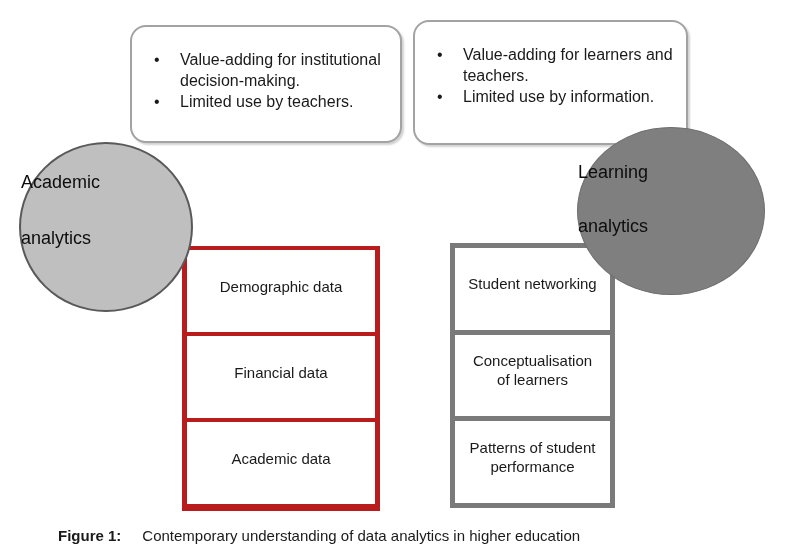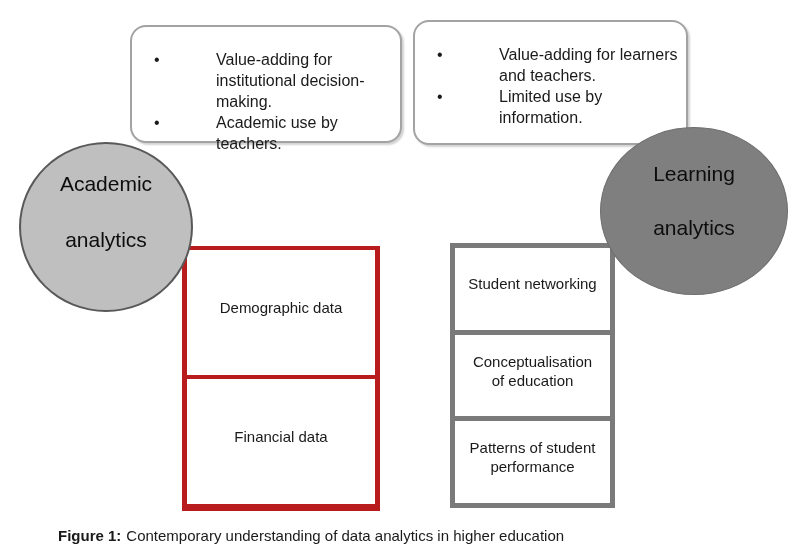--- a/index.html
+++ b/index.html
@@ -43,7 +43,7 @@
     flex: 0 0 26px;
     text-align: left;
   }
-  .callout .btext { flex: 1; max-width: 218px; margin-left: 36px; }
+  .callout .btext { flex: 1; max-width: 218px; }
 
   
   .circle {

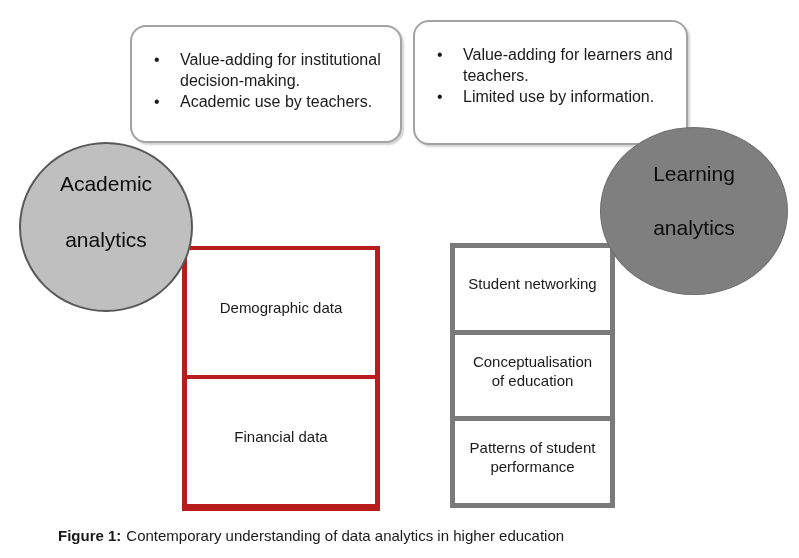--- a/index.html
+++ b/index.html
@@ -133,7 +133,7 @@
       </li>
       <li>
         <span class="bullet">•</span>
-        <span class="btext">Academic use by teachers.</span>
+        <span class="btext">Limited use by teachers.</span>
       </li>
     </ul>
   </div>

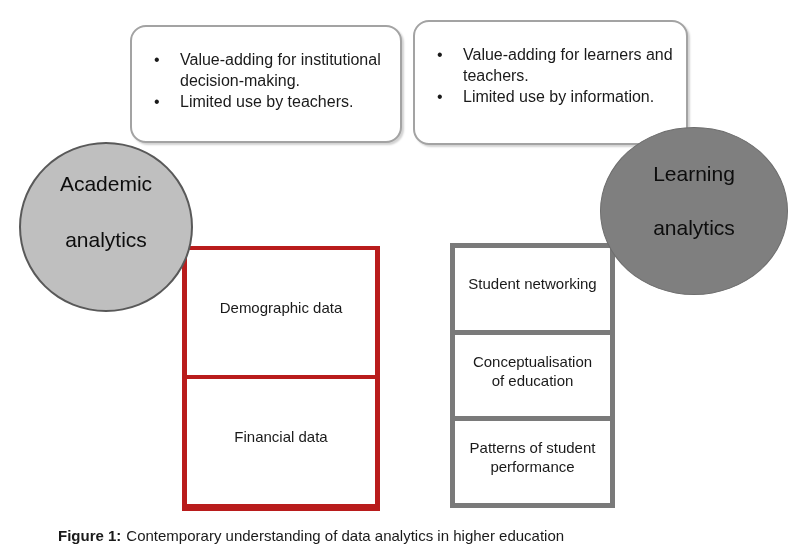--- a/index.html
+++ b/index.html
@@ -65,8 +65,7 @@
   .circle span {
     position: absolute;
     left: 0; right: 0;
-    text-align: center;
-    font-size: 21px;
+    font-size: 18px;
     color: #0d0d0d;
   }
   .circle-academic .line1 { top: 28px; }

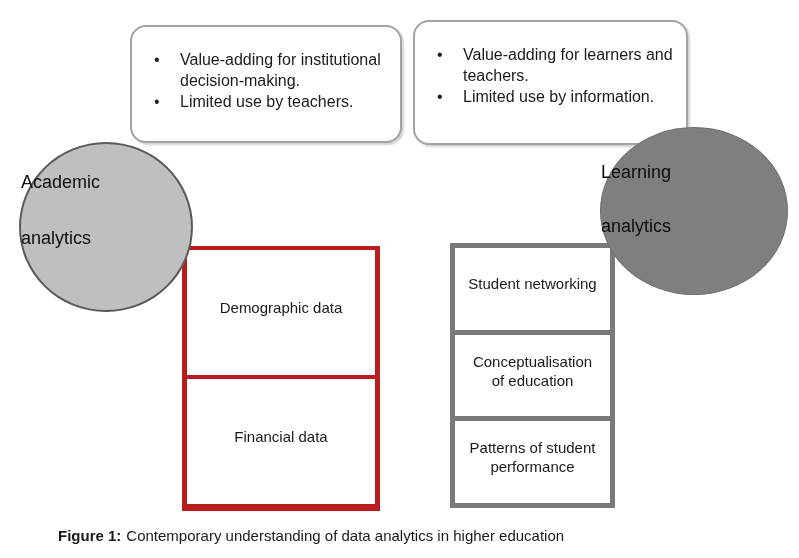--- a/index.html
+++ b/index.html
@@ -58,7 +58,7 @@
     border: 2px solid #595959;
   }
   .circle-learning {
-    left: 600px; top: 127px; width: 188px; height: 168px;
+    left: 577px; top: 127px; width: 188px; height: 168px;
     background: #7f7f7f;
     border: 1px solid #6e6e6e;
   }

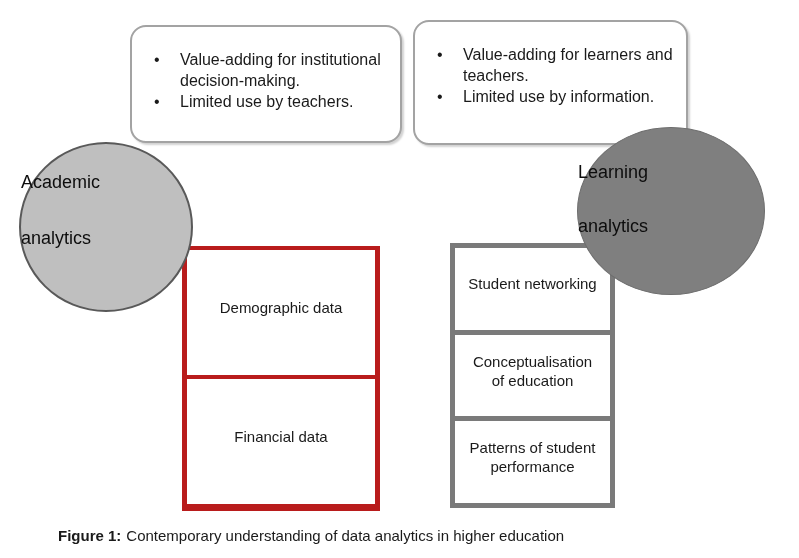--- a/index.html
+++ b/index.html
@@ -92,6 +92,7 @@
     background: #7a7a7a;
     padding: 5px;
     gap: 5px;
+    justify-content: flex-end;
   }
   .cell {
     flex: 1;

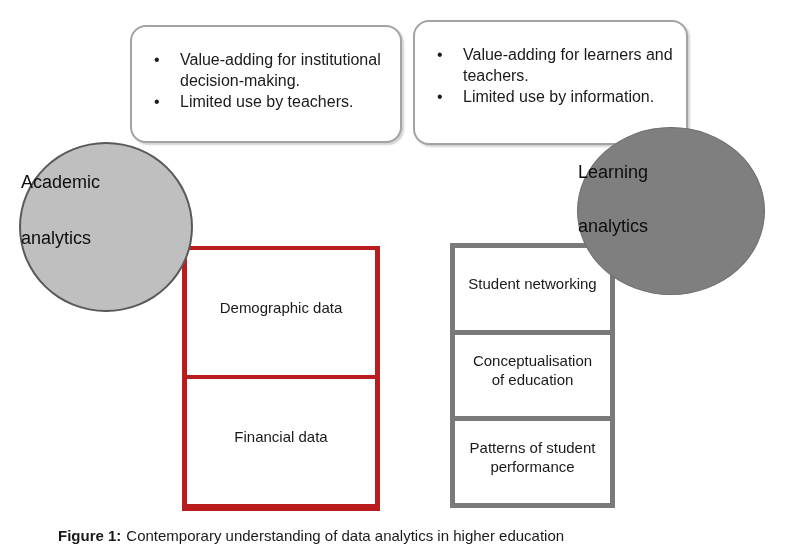--- a/index.html
+++ b/index.html
@@ -168,7 +168,7 @@
 
   <div class="column column-learning">
     <div class="cell">Student networking</div>
-    <div class="cell">Conceptualisation of education</div>
+    <div class="cell">Conceptualisation of learners</div>
     <div class="cell">Patterns of student performance</div>
   </div>
 

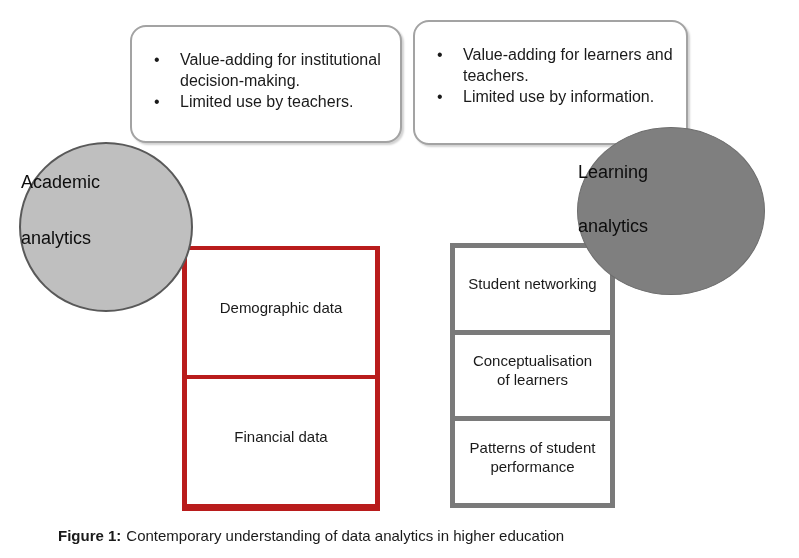--- a/index.html
+++ b/index.html
@@ -164,6 +164,7 @@
   <div class="column column-academic">
     <div class="cell">Demographic data</div>
     <div class="cell">Financial data</div>
+    <div class="cell">Academic data</div>
   </div>
 
   <div class="column column-learning">

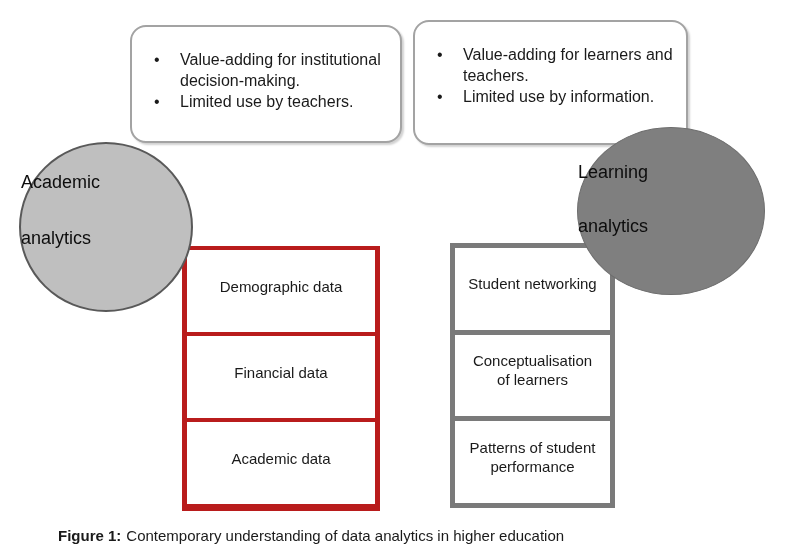--- a/index.html
+++ b/index.html
@@ -118,7 +118,7 @@
     white-space: nowrap;
   }
   .caption .cap-label { font-weight: bold; }
-  .caption .cap-text  { margin-left: 5px; }
+  .caption .cap-text  { margin-left: 21px; }
 </style>
 </head>
 <body>

